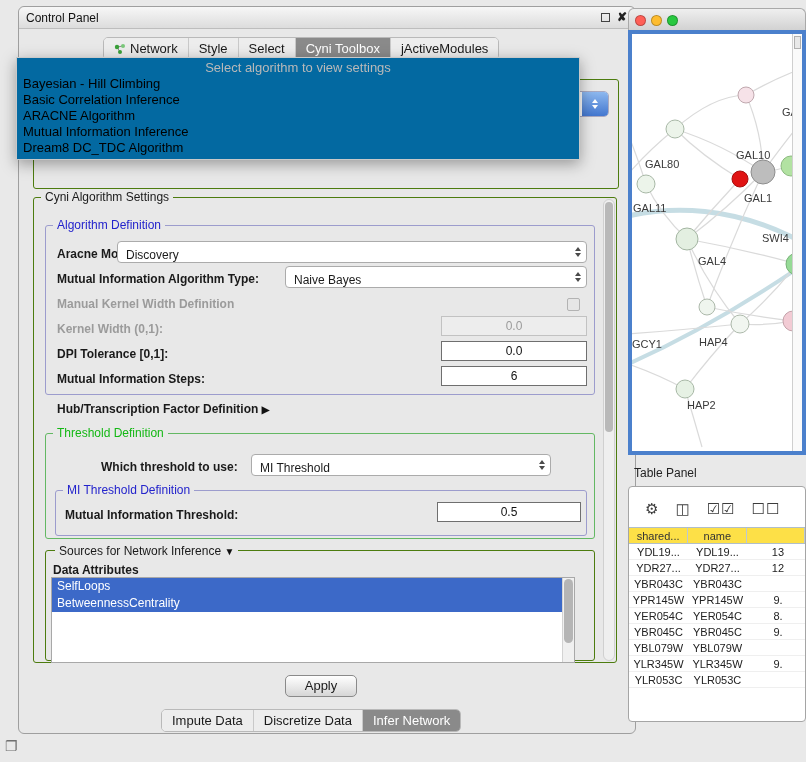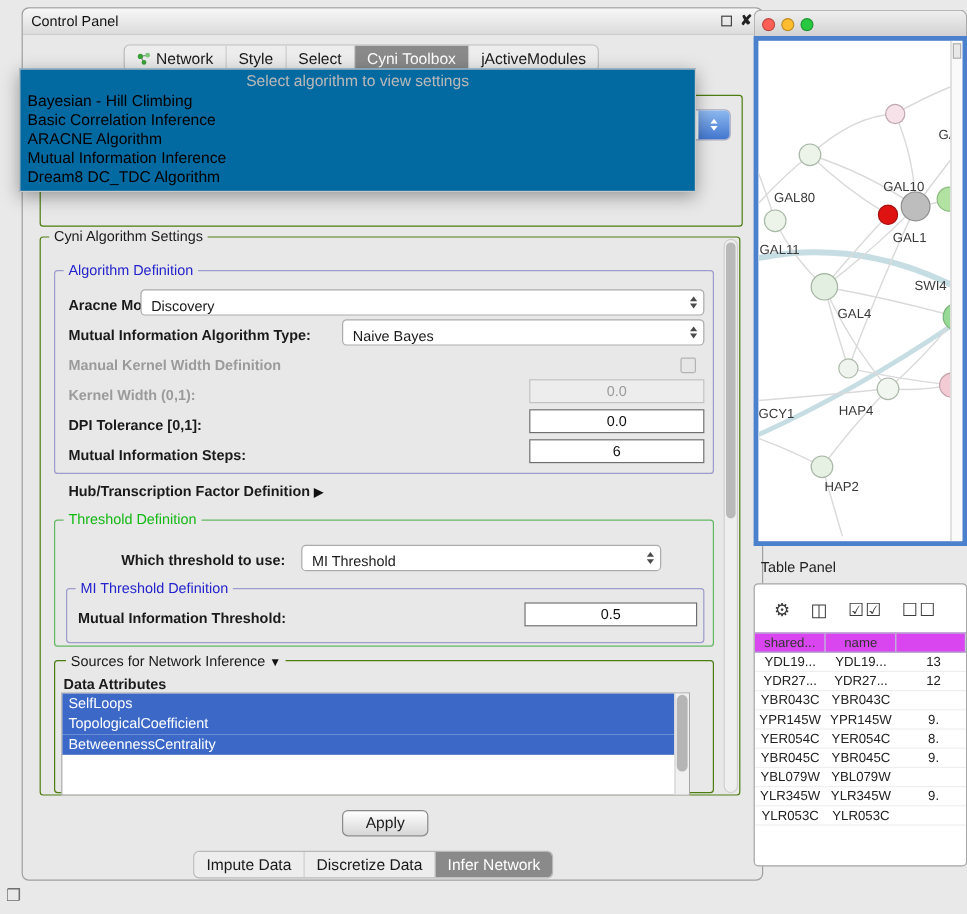--- a/index.html
+++ b/index.html
@@ -88,7 +88,7 @@
   #table-window{position:absolute;left:628px;top:486px;width:178px;height:236px;background:#fff;border:1px solid #a5a5a5;border-radius:4px;overflow:hidden}
   #table-toolbar{display:flex;align-items:center;gap:16px;padding:14px 0 10px 16px}
   .tool-icon{font-size:15px;color:#3c3c3c;line-height:16px;letter-spacing:1px;white-space:nowrap}
-  #table-headrow{display:flex;height:17px;background:#d946ef;border-top:1px solid #b0bec9;border-bottom:1px solid #b0bec9}
+  #table-headrow{display:flex;height:17px;background:#fde047;border-top:1px solid #b0bec9;border-bottom:1px solid #b0bec9}
   .th{width:72px;border-right:1px solid #bcc8d4;font-size:11px;text-align:center;line-height:16px;color:#333;overflow:hidden;white-space:nowrap}
   .th:nth-child(3){width:70px}
   .tr{display:flex;height:16px;border-bottom:1px solid #efefef}

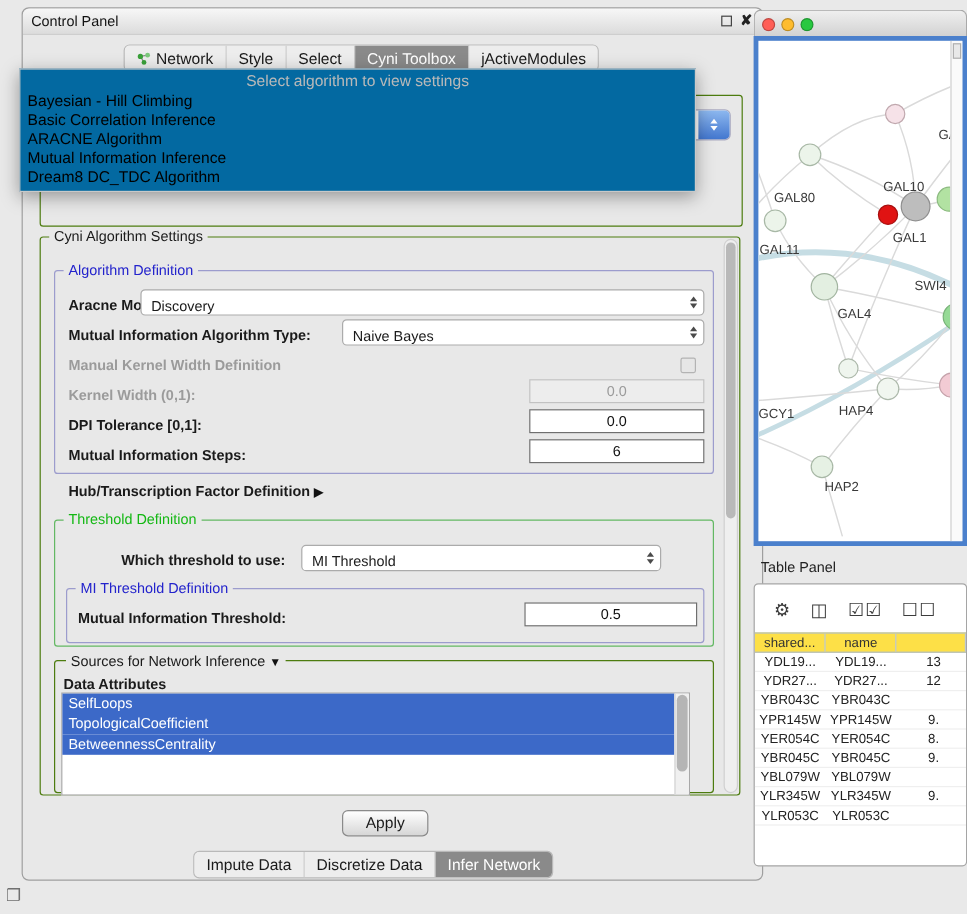--- a/index.html
+++ b/index.html
@@ -208,7 +208,6 @@
   <div id="attr-listbox">
     <div id="attr-items">
         <div class="attr-item">SelfLoops</div>
-        <div class="attr-item">TopologicalCoefficient</div>
         <div class="attr-item">BetweennessCentrality</div>
       </div>
     <div id="attr-scroll">

